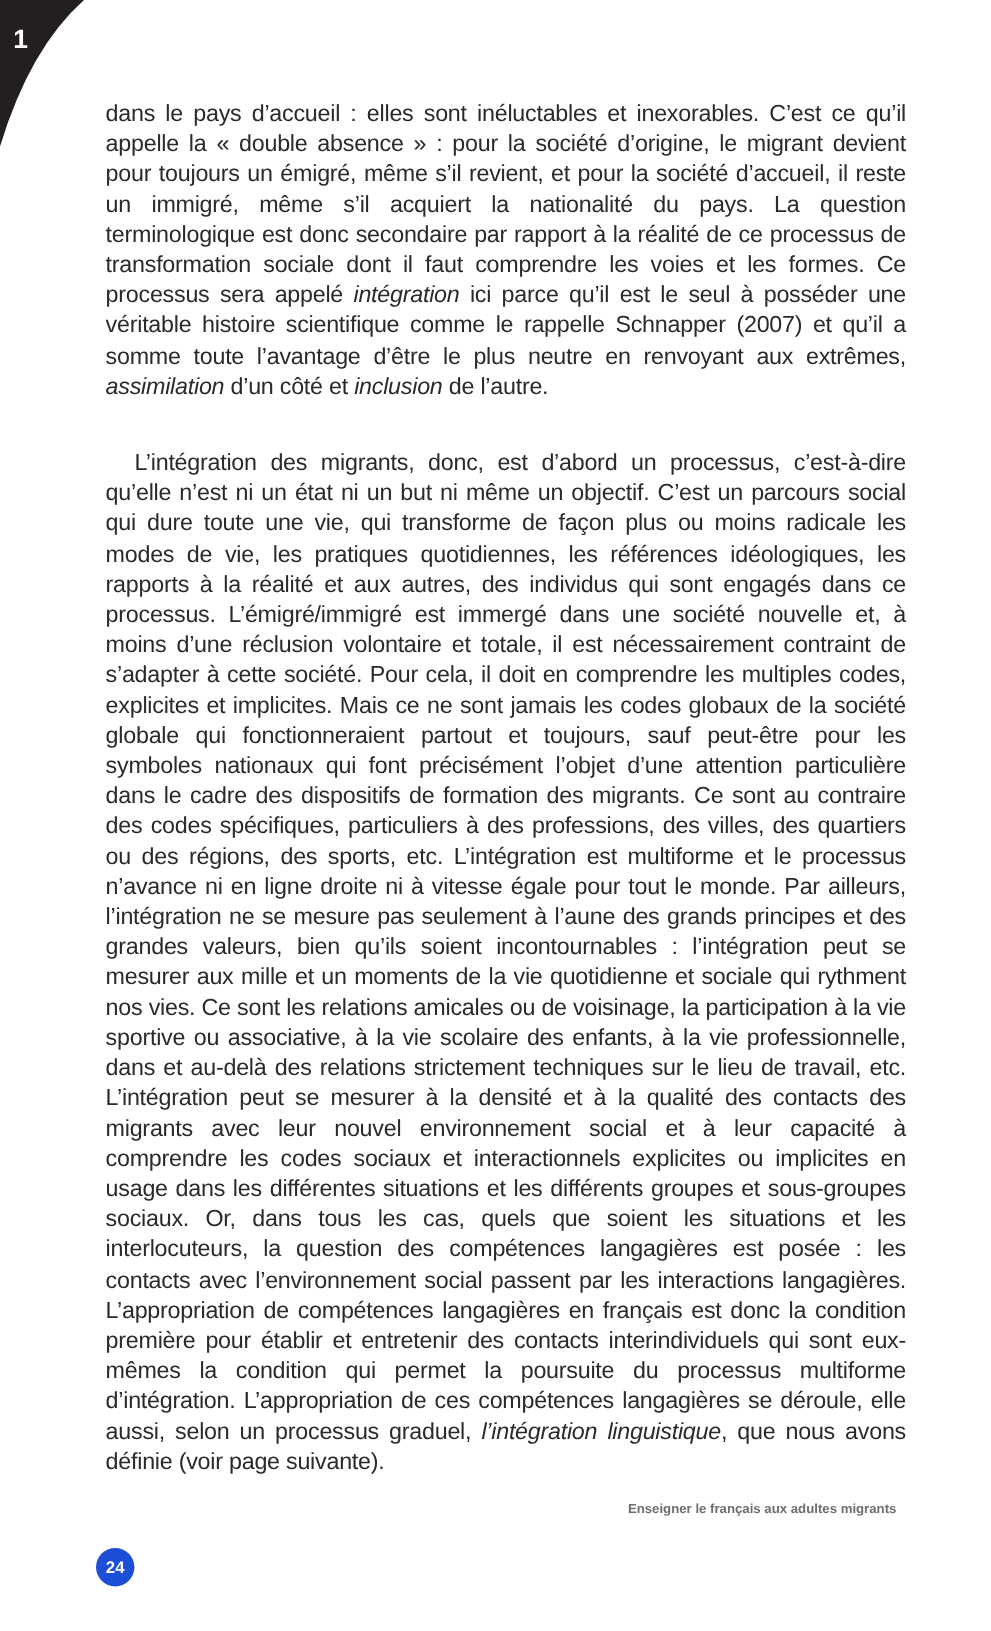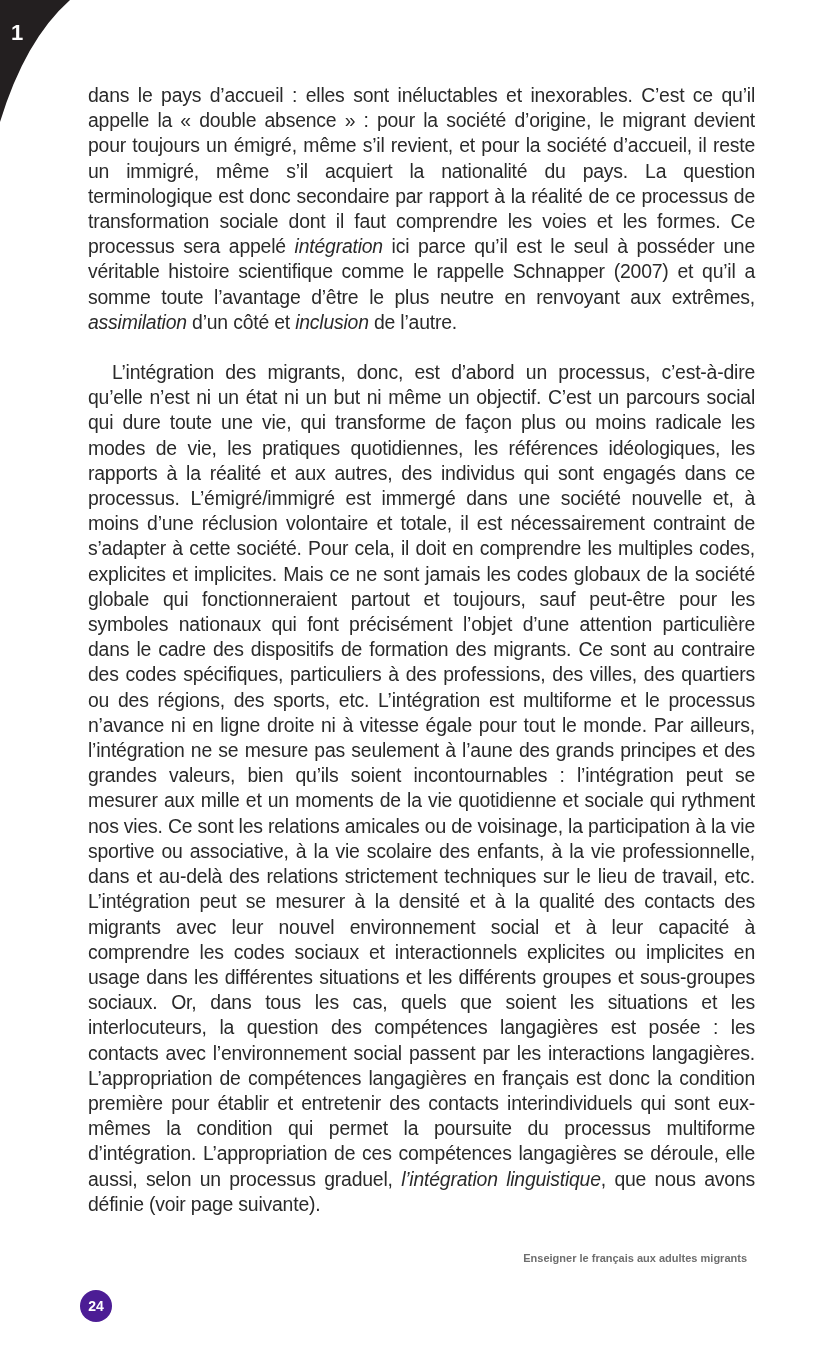--- a/index.html
+++ b/index.html
@@ -23,7 +23,7 @@
     letter-spacing: -0.2px;
   }
   .body-text p { margin: 0; }
-  .body-text p + p { margin-top: 25px; text-indent: 24px; }
+  .body-text p + p { margin-top: 39px; text-indent: 24px; }
   .body-text em { font-style: italic; }
   .footer-page {
     position: absolute; left: 80px; top: 1290px; width: 32px; height: 32px;

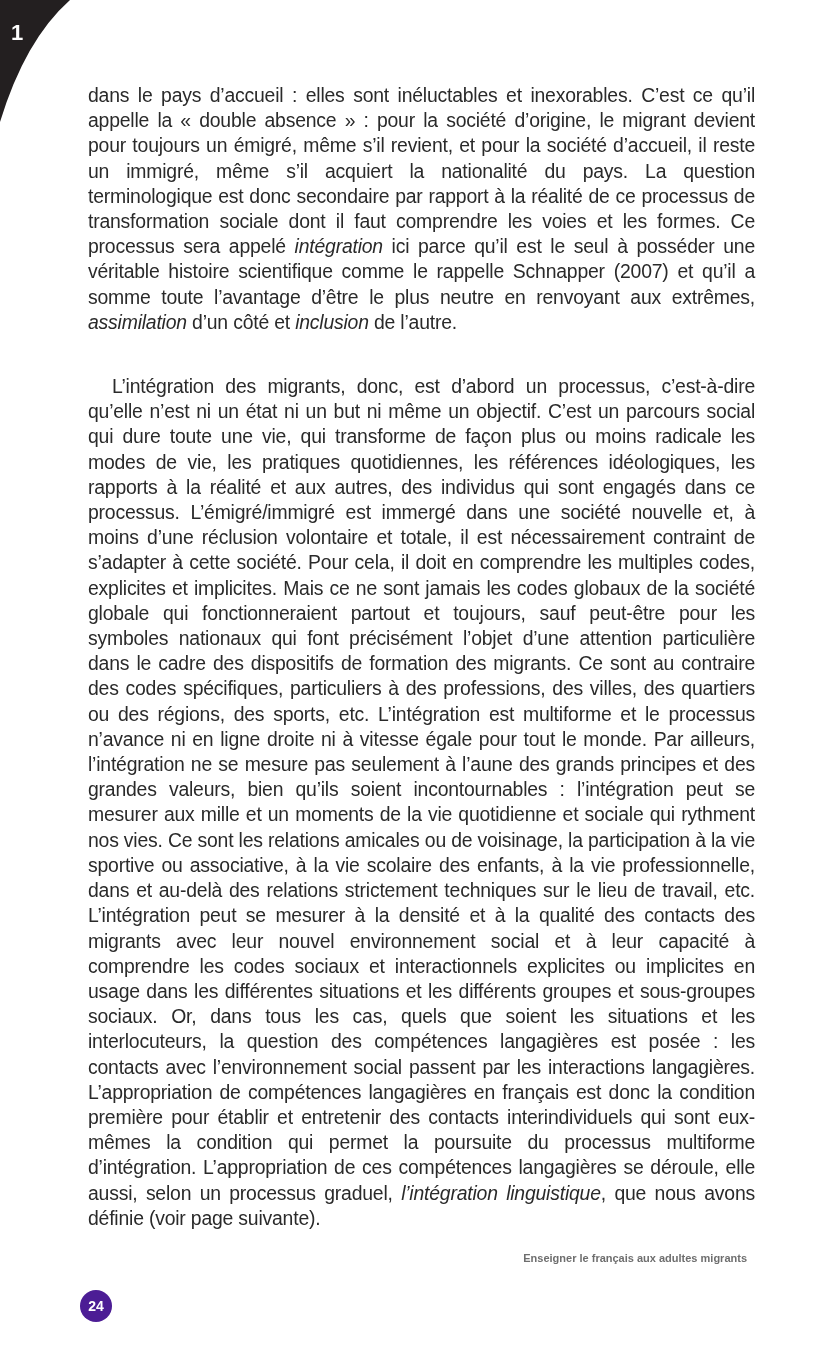--- a/index.html
+++ b/index.html
@@ -27,7 +27,7 @@
   .body-text em { font-style: italic; }
   .footer-page {
     position: absolute; left: 80px; top: 1290px; width: 32px; height: 32px;
-    border-radius: 50%; background: #4c1d95; color: #ffffff;
+    border-radius: 50%; background: #1d4ed8; color: #ffffff;
     font-size: 14px; font-weight: bold; display: flex; align-items: center; justify-content: center;
   }
   .footer-title {

